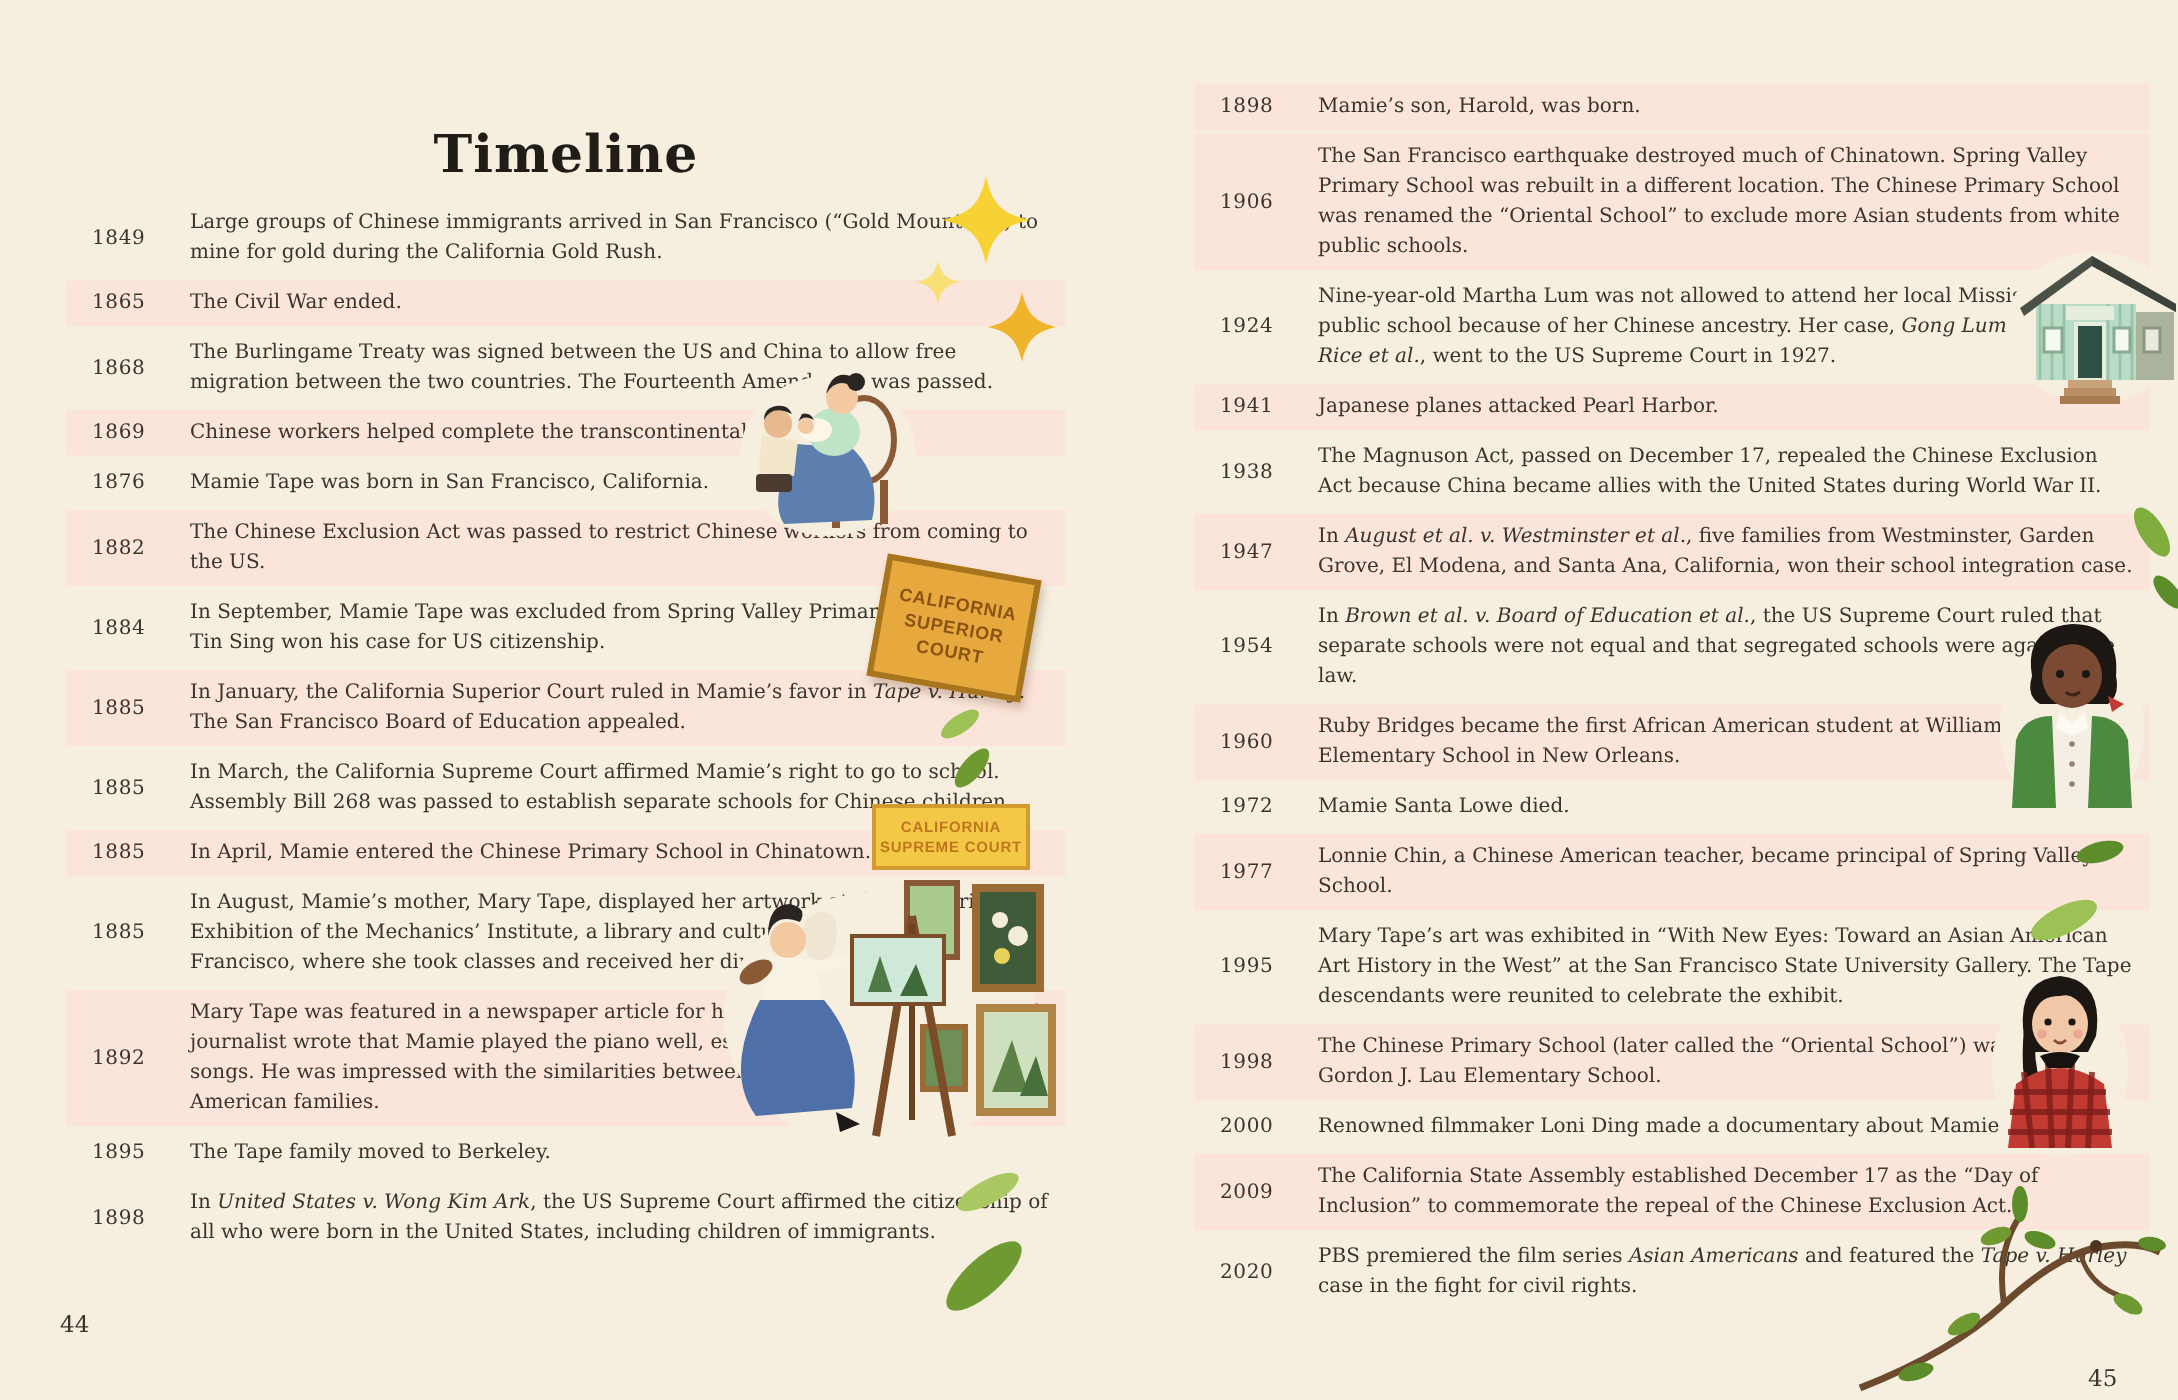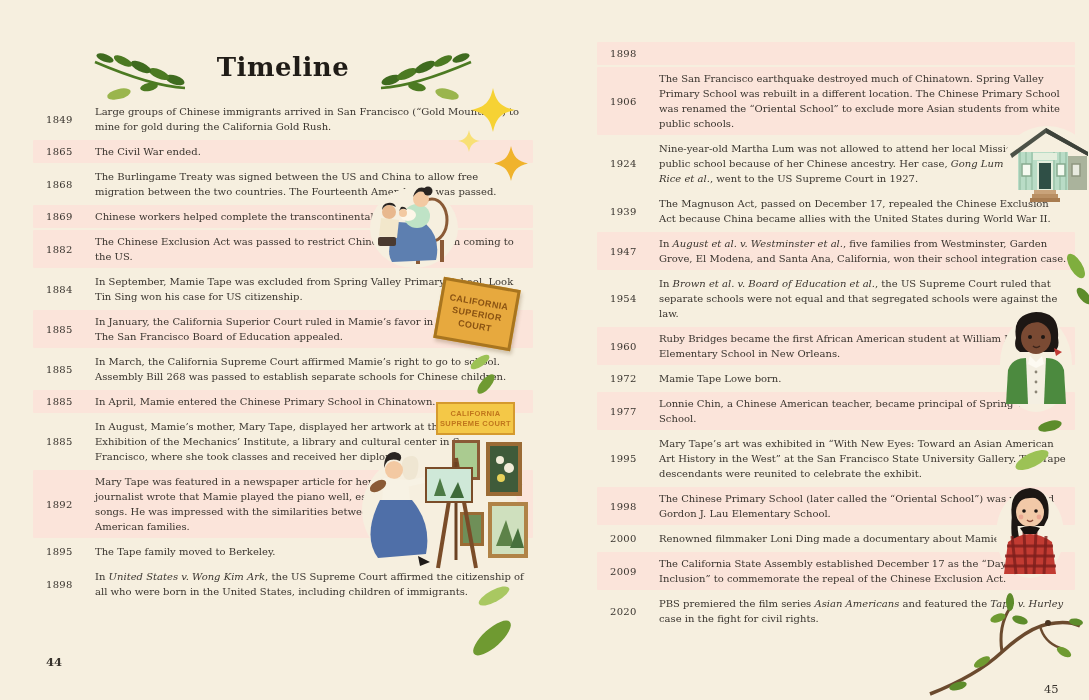--- a/index.html
+++ b/index.html
@@ -145,6 +145,7 @@
   <div id="right-list" class="rowlist right">
       <div class="trow shaded">
         <span class="year">1898</span>
+        <span class="desc"><span>Mamie’s son, Harold, was born.</span></span>
       </div>
       <div class="trow shaded">
         <span class="year">1906</span>

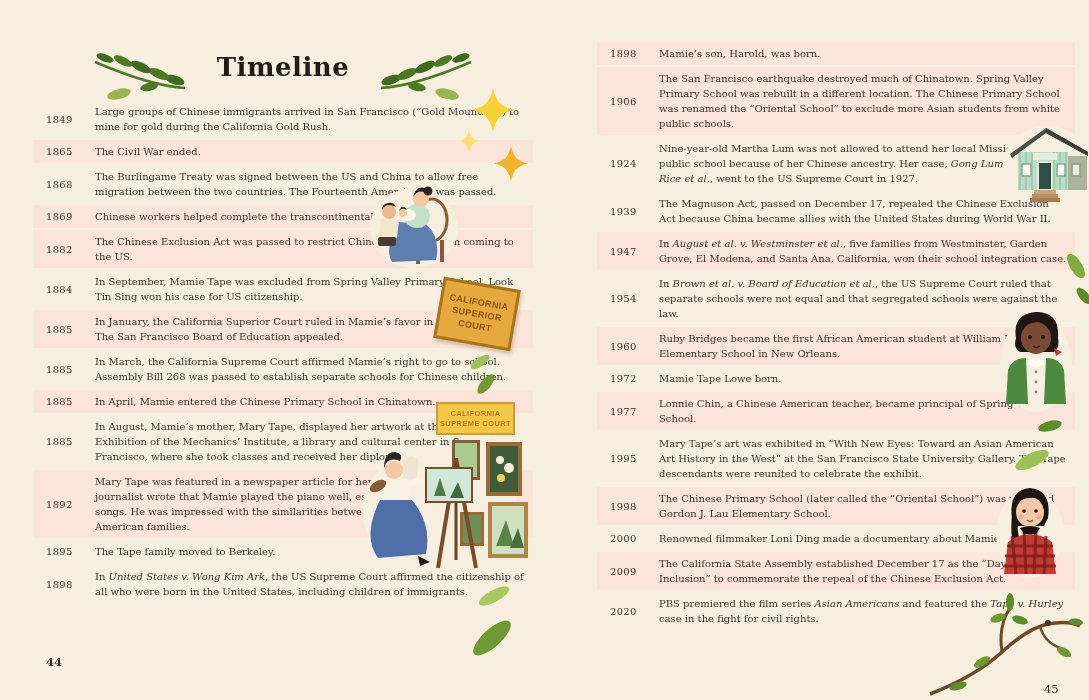--- a/index.html
+++ b/index.html
@@ -14,7 +14,7 @@
   
   .title-band{
     position:absolute;left:30px;top:52px;width:506px;height:52px;
-    display:flex;justify-content:center;gap:28px;
+    display:flex;align-items:center;justify-content:center;gap:28px;flex-direction:column;
   }
   .book-title{
     font-size:26px;font-weight:bold;color:#201c17;letter-spacing:.5px;

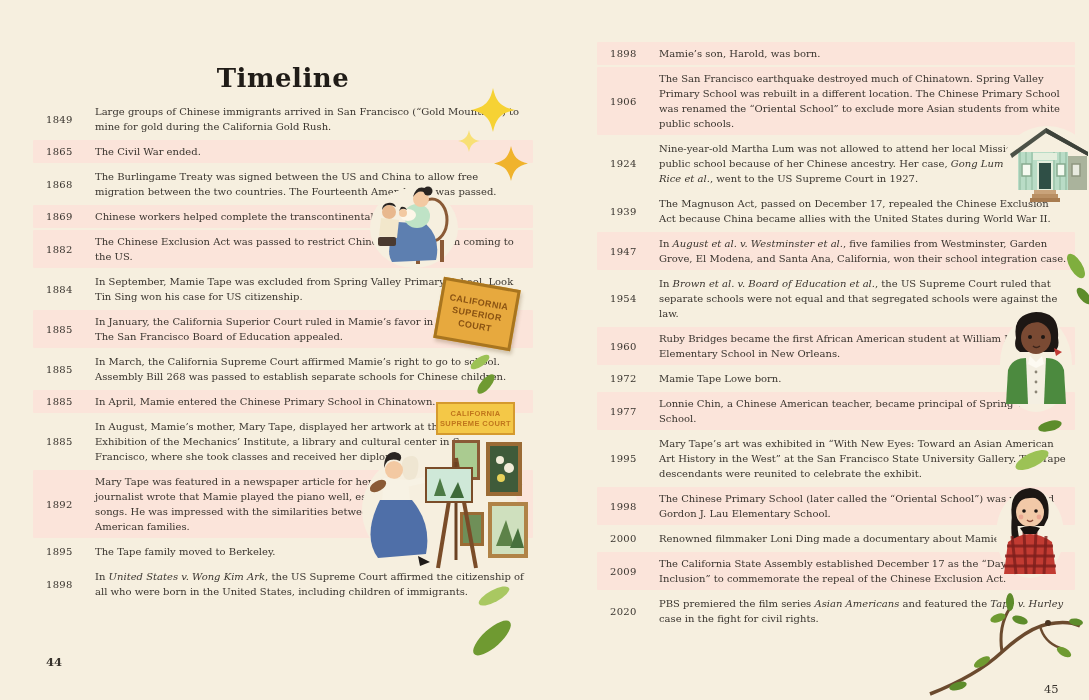--- a/index.html
+++ b/index.html
@@ -155,6 +155,10 @@
         <span class="year">1924</span>
         <span class="desc"><span>Nine-year-old Martha Lum was not allowed to attend her local Mississippi public school because of her Chinese ancestry. Her case, </span><i>Gong Lum et al. v. Rice et al.</i><span>, went to the US Supreme Court in 1927.</span></span>
       </div>
+      <div class="trow shaded">
+        <span class="year">1941</span>
+        <span class="desc"><span>Japanese planes attacked Pearl Harbor.</span></span>
+      </div>
       <div class="trow">
         <span class="year">1939</span>
         <span class="desc"><span>The Magnuson Act, passed on December 17, repealed the Chinese Exclusion Act because China became allies with the United States during World War II.</span></span>

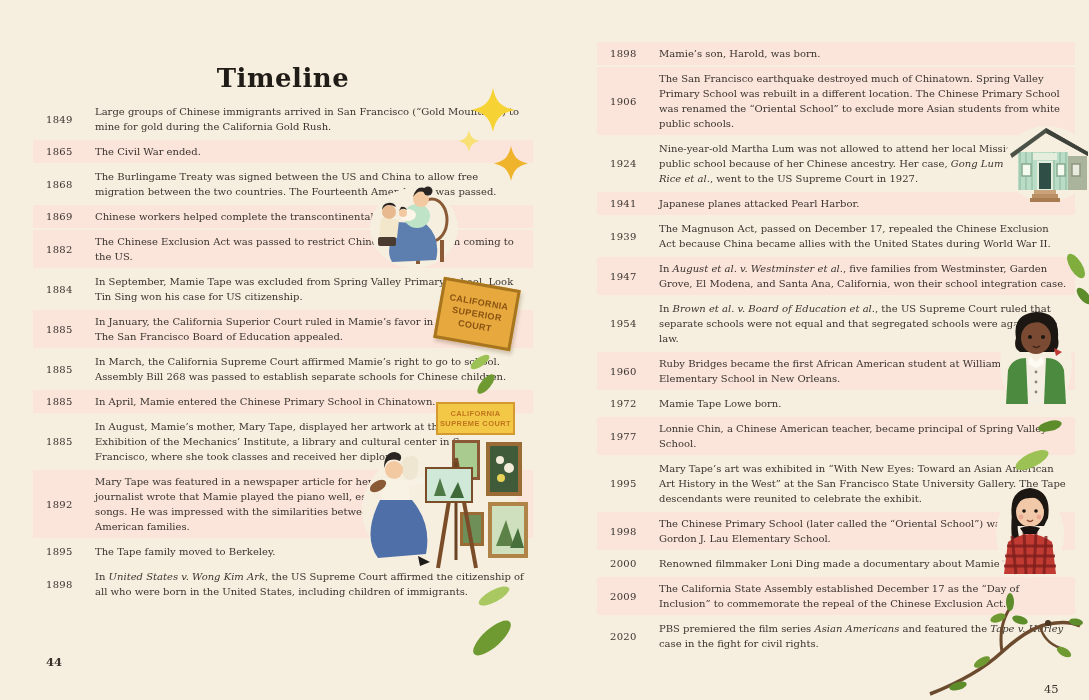--- a/index.html
+++ b/index.html
@@ -105,6 +105,10 @@
         <span class="year">1869</span>
         <span class="desc"><span>Chinese workers helped complete the transcontinental railroad.</span></span>
       </div>
+      <div class="trow">
+        <span class="year">1876</span>
+        <span class="desc"><span>Mamie Tape was born in San Francisco, California.</span></span>
+      </div>
       <div class="trow shaded">
         <span class="year">1882</span>
         <span class="desc"><span>The Chinese Exclusion Act was passed to restrict Chinese workers from coming to the US.</span></span>

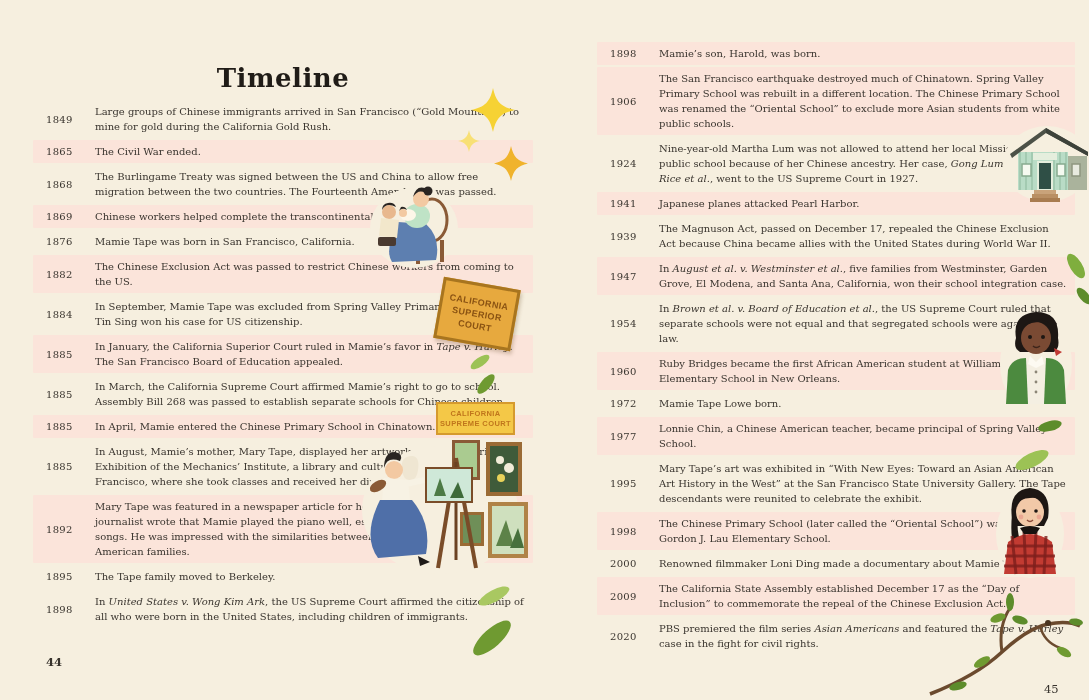--- a/index.html
+++ b/index.html
@@ -164,7 +164,7 @@
         <span class="desc"><span>Japanese planes attacked Pearl Harbor.</span></span>
       </div>
       <div class="trow">
-        <span class="year">1939</span>
+        <span class="year">1938</span>
         <span class="desc"><span>The Magnuson Act, passed on December 17, repealed the Chinese Exclusion Act because China became allies with the United States during World War II.</span></span>
       </div>
       <div class="trow shaded">

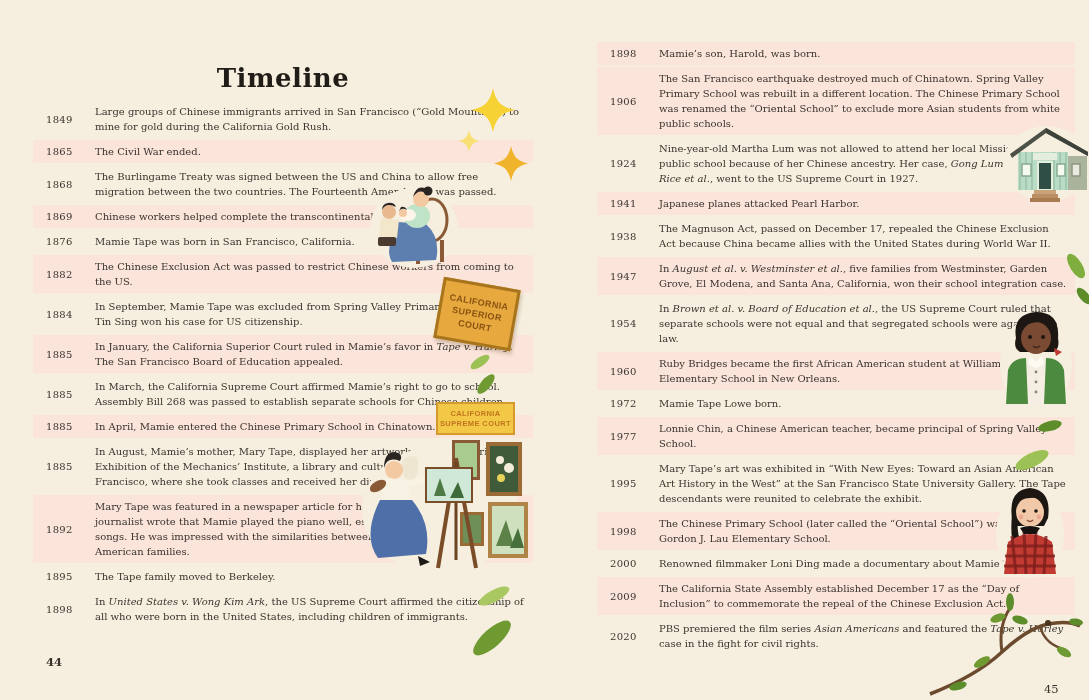--- a/index.html
+++ b/index.html
@@ -181,7 +181,7 @@
       </div>
       <div class="trow">
         <span class="year">1972</span>
-        <span class="desc"><span>Mamie Tape Lowe born.</span></span>
+        <span class="desc"><span>Mamie Santa Lowe died.</span></span>
       </div>
       <div class="trow shaded">
         <span class="year">1977</span>

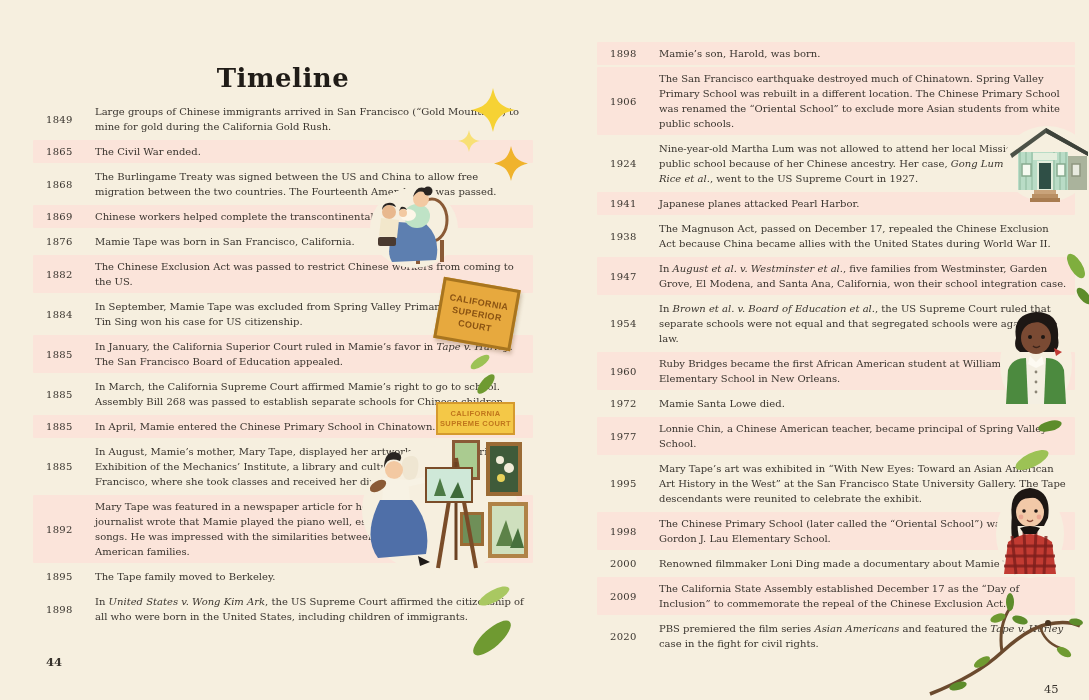--- a/index.html
+++ b/index.html
@@ -36,7 +36,7 @@
   .trow .desc{flex:1;}
   
   .pagenum{position:absolute;font-size:11.5px;color:#39342e;}
-  .pagenum.left{left:46px;top:655px;font-weight:bold;}
+  .pagenum.left{left:30px;top:655px;}
   .pagenum.right{left:1044px;top:660px;margin-top:22px;}
   
   .sign{

